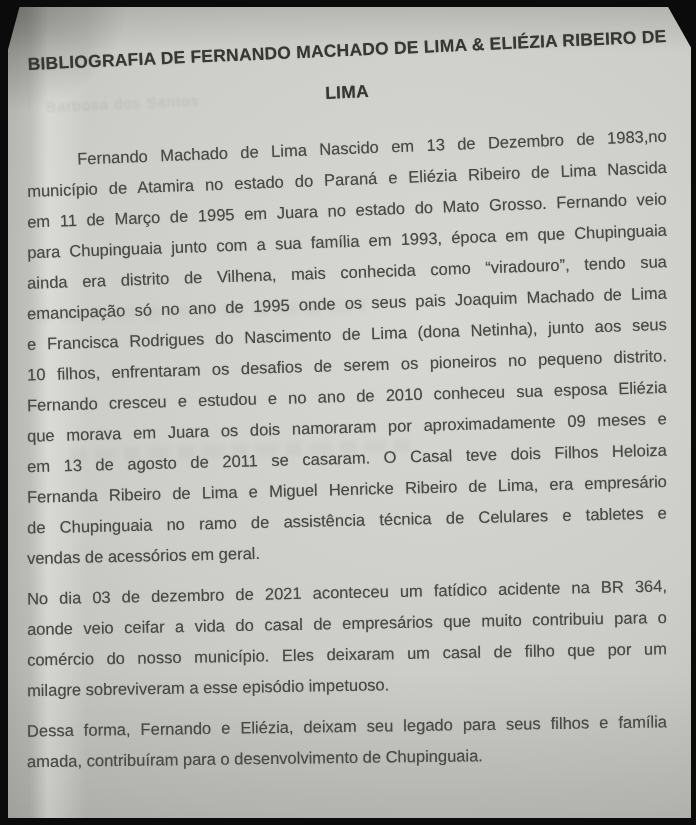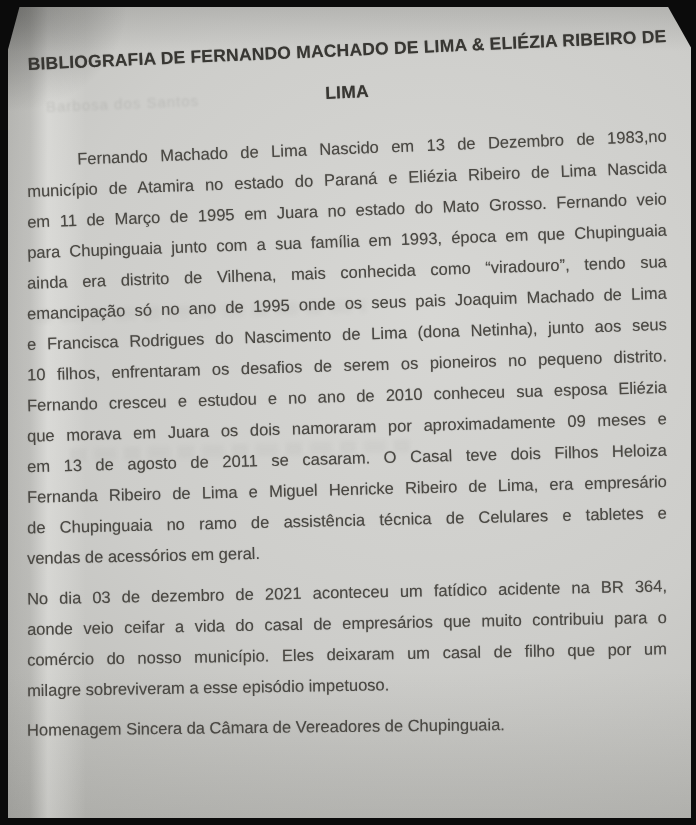--- a/index.html
+++ b/index.html
@@ -134,6 +134,10 @@
             <div class="line line-rot last" style="transform: rotate(-0.93deg);">milagre sobreviveram a esse episódio impetuoso.</div>
           </div>
           <div class="paragraph">
+            <div class="line line-rot" style="transform: rotate(-0.83deg);">Dessa forma, Fernando e Eliézia, deixam seu legado para seus filhos e família</div>
+            <div class="line line-rot last" style="transform: rotate(-0.76deg);">amada, contribuíram para o desenvolvimento de Chupinguaia.</div>
+          </div>
+          <div class="paragraph">
             <div class="line line-rot last" style="transform: rotate(-0.66deg);">Homenagem Sincera da Câmara de Vereadores de Chupinguaia.</div>
           </div>
         </div>

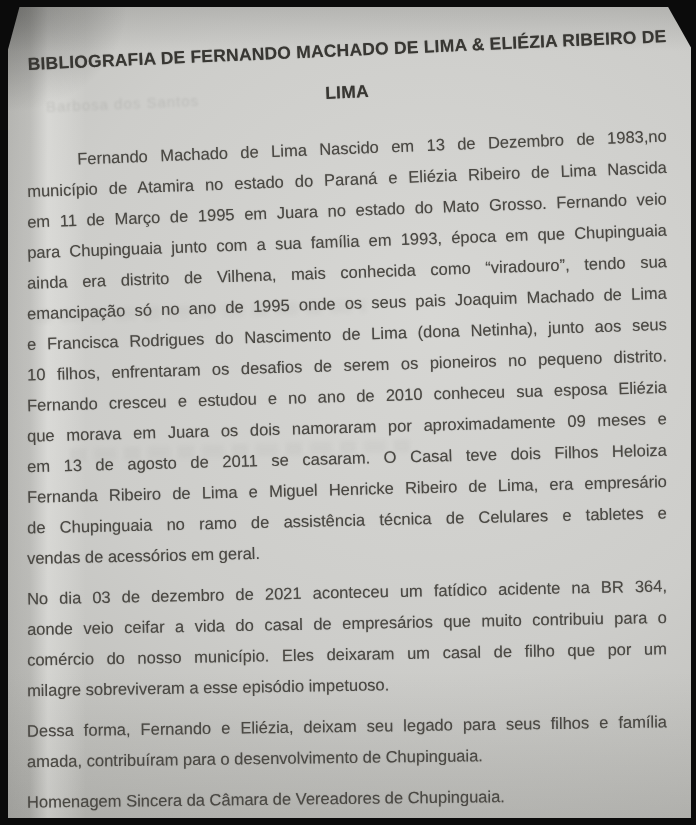--- a/index.html
+++ b/index.html
@@ -137,9 +137,6 @@
             <div class="line line-rot" style="transform: rotate(-0.83deg);">Dessa forma, Fernando e Eliézia, deixam seu legado para seus filhos e família</div>
             <div class="line line-rot last" style="transform: rotate(-0.76deg);">amada, contribuíram para o desenvolvimento de Chupinguaia.</div>
           </div>
-          <div class="paragraph">
-            <div class="line line-rot last" style="transform: rotate(-0.66deg);">Homenagem Sincera da Câmara de Vereadores de Chupinguaia.</div>
-          </div>
         </div>
     </div>
   </div>

